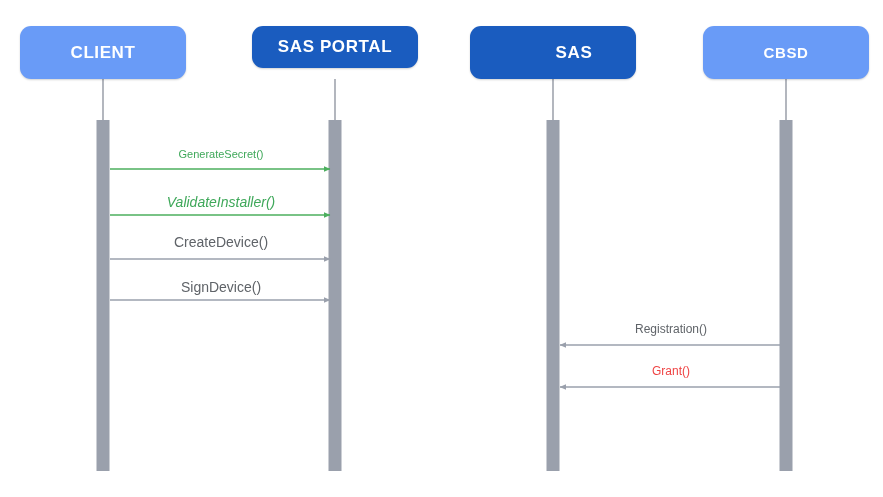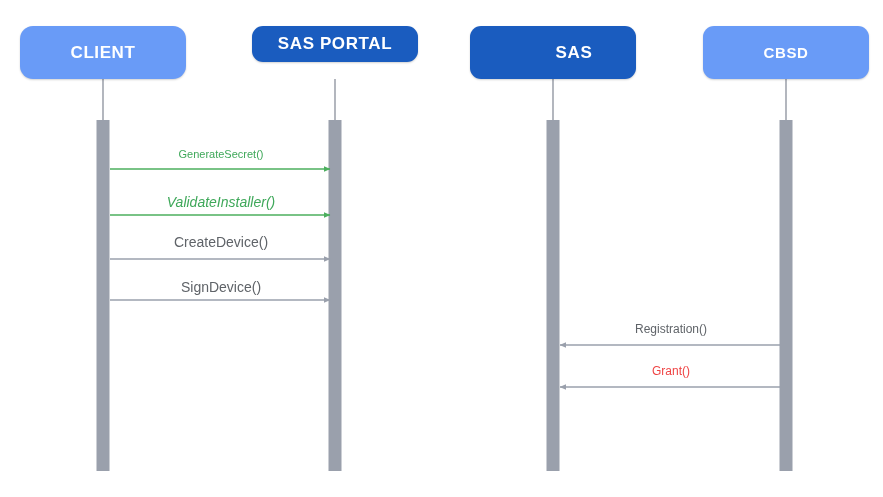--- a/index.html
+++ b/index.html
@@ -92,7 +92,7 @@
   </svg>
 
   <div id="actors">
-      <div class="actor-box" style="left: 20px; top: 26px; width: 166px; height: 53px; background: rgb(105, 155, 247); font-size: 17px; border-radius: 13px;">
+      <div class="actor-box" style="left: 20px; top: 26px; width: 166px; height: 53px; background: rgb(105, 155, 247); font-size: 17px;">
         <span class="actor-label">CLIENT</span>
       </div>
       <div class="actor-box" style="left: 252px; top: 26px; width: 166px; height: 36px; background: rgb(26, 92, 191); font-size: 17px;">

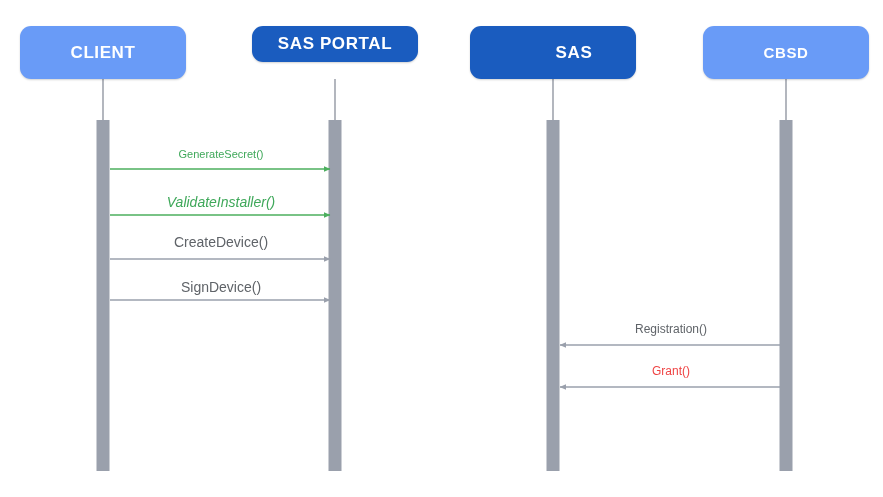--- a/index.html
+++ b/index.html
@@ -95,7 +95,7 @@
       <div class="actor-box" style="left: 20px; top: 26px; width: 166px; height: 53px; background: rgb(105, 155, 247); font-size: 17px;">
         <span class="actor-label">CLIENT</span>
       </div>
-      <div class="actor-box" style="left: 252px; top: 26px; width: 166px; height: 36px; background: rgb(26, 92, 191); font-size: 17px;">
+      <div class="actor-box" style="left: 252px; top: 26px; width: 166px; height: 42px; background: rgb(26, 92, 191); font-size: 17px;">
         <span class="actor-label">SAS PORTAL</span>
       </div>
       <div class="actor-box" style="left: 470px; top: 26px; width: 166px; height: 53px; background: rgb(26, 92, 191); font-size: 17px; padding-left: 42px;">

